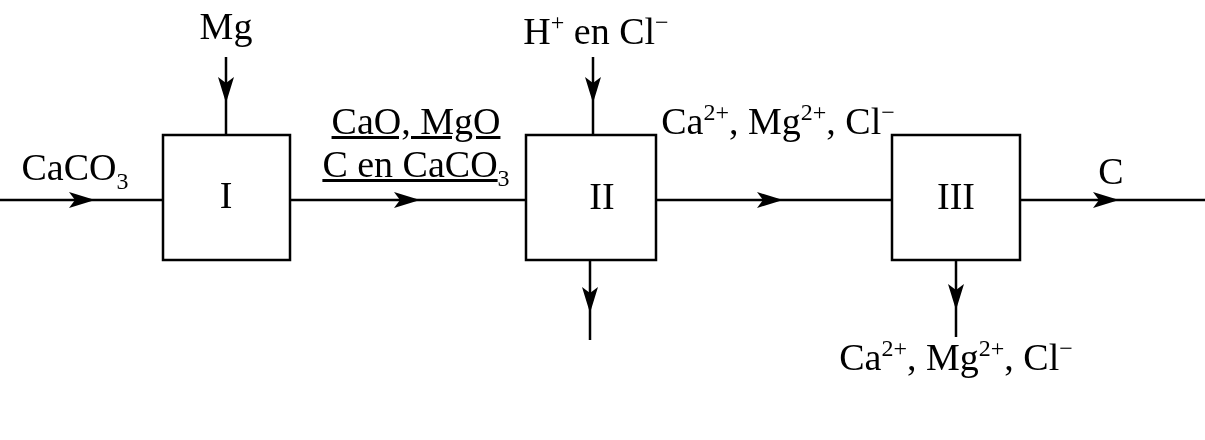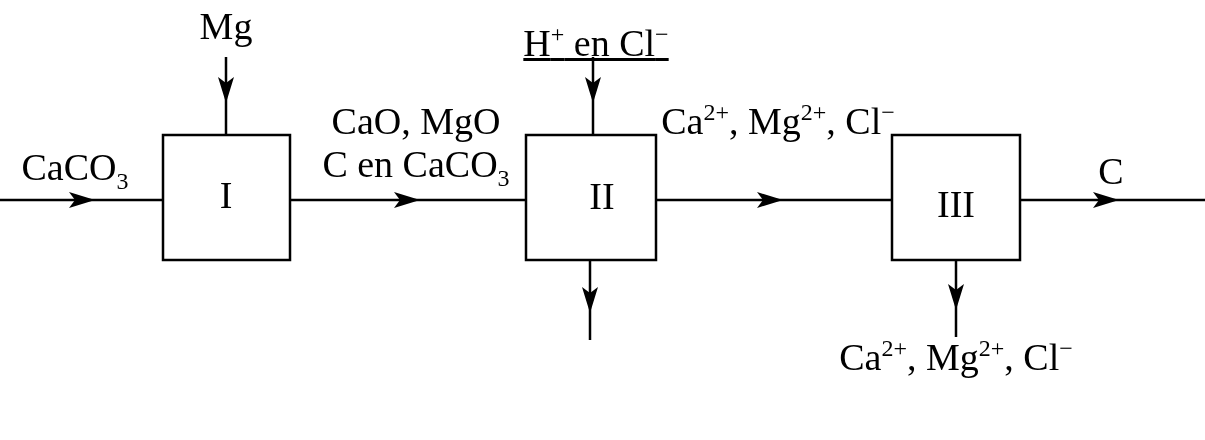--- a/index.html
+++ b/index.html
@@ -68,7 +68,7 @@
 
   <div class="lbl" style="left:226px;top:5px;"><span>Mg</span></div>
 
-  <div class="lbl" style="left:596px;top:22px;text-decoration:underline;"><span>H</span><sup>+</sup><span> en Cl</span><sup>−</sup></div>
+  <div class="lbl" style="left:596px;top:10px;"><span>H</span><sup>+</sup><span> en Cl</span><sup>−</sup></div>
 
   <div class="lbl" style="left:416px;top:100px;">
     <div><span>CaO, MgO</span></div>

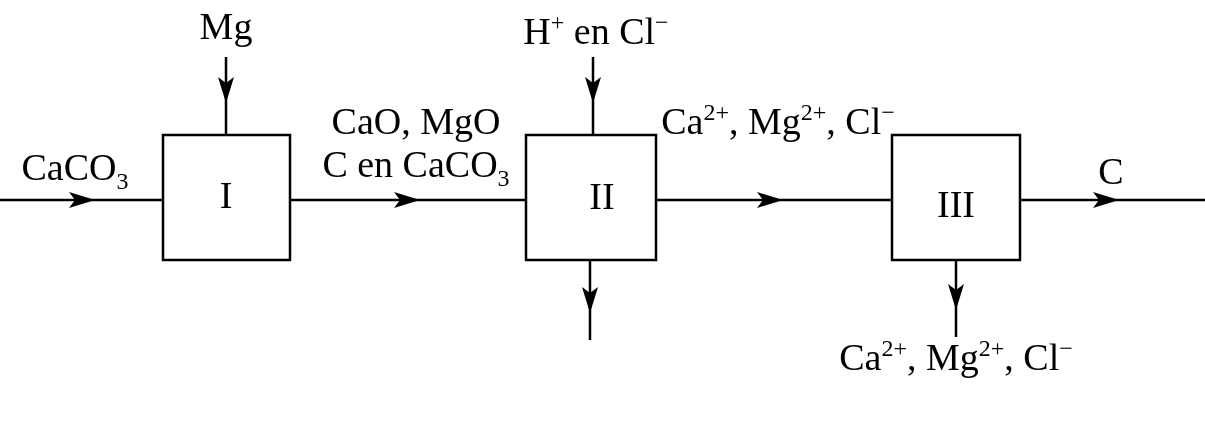--- a/index.html
+++ b/index.html
@@ -70,7 +70,7 @@
 
   <div class="lbl" style="left:596px;top:10px;"><span>H</span><sup>+</sup><span> en Cl</span><sup>−</sup></div>
 
-  <div class="lbl" style="left:416px;top:100px;">
+  <div class="lbl" style="left:416px;top:100px;text-decoration:underline;">
     <div><span>CaO, MgO</span></div>
     <div><span>C en CaCO</span><sub>3</sub></div>
   </div>

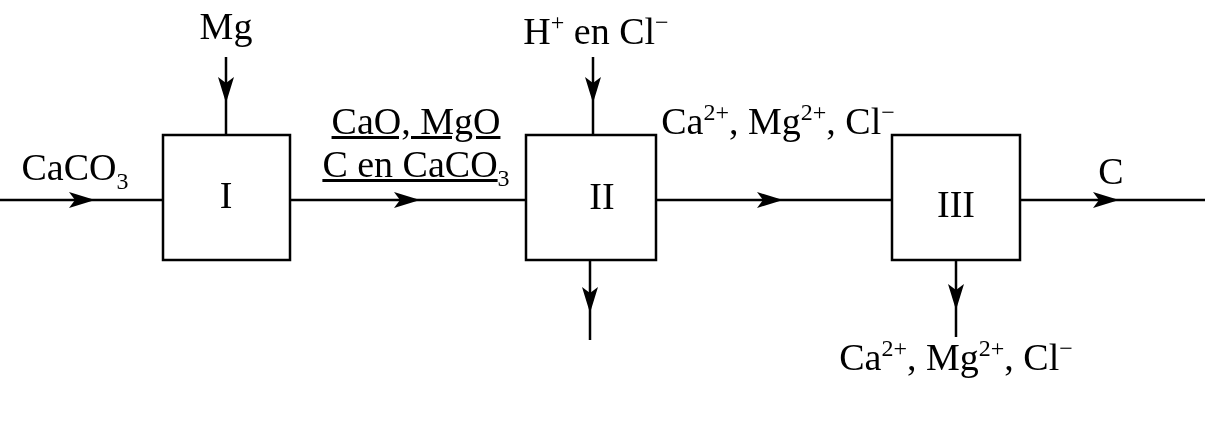--- a/index.html
+++ b/index.html
@@ -62,7 +62,7 @@
 
   <div class="num" style="left:226px;top:195px;">I</div>
   <div class="num" style="left:602px;top:196px;">II</div>
-  <div class="num" style="left:956px;top:196px;margin-top:8px;">III</div>
+  <div class="num" style="left:956px;top:196px;">III</div>
 
   <div class="lbl" style="left:75px;top:146px;"><span>CaCO</span><sub>3</sub></div>
 

